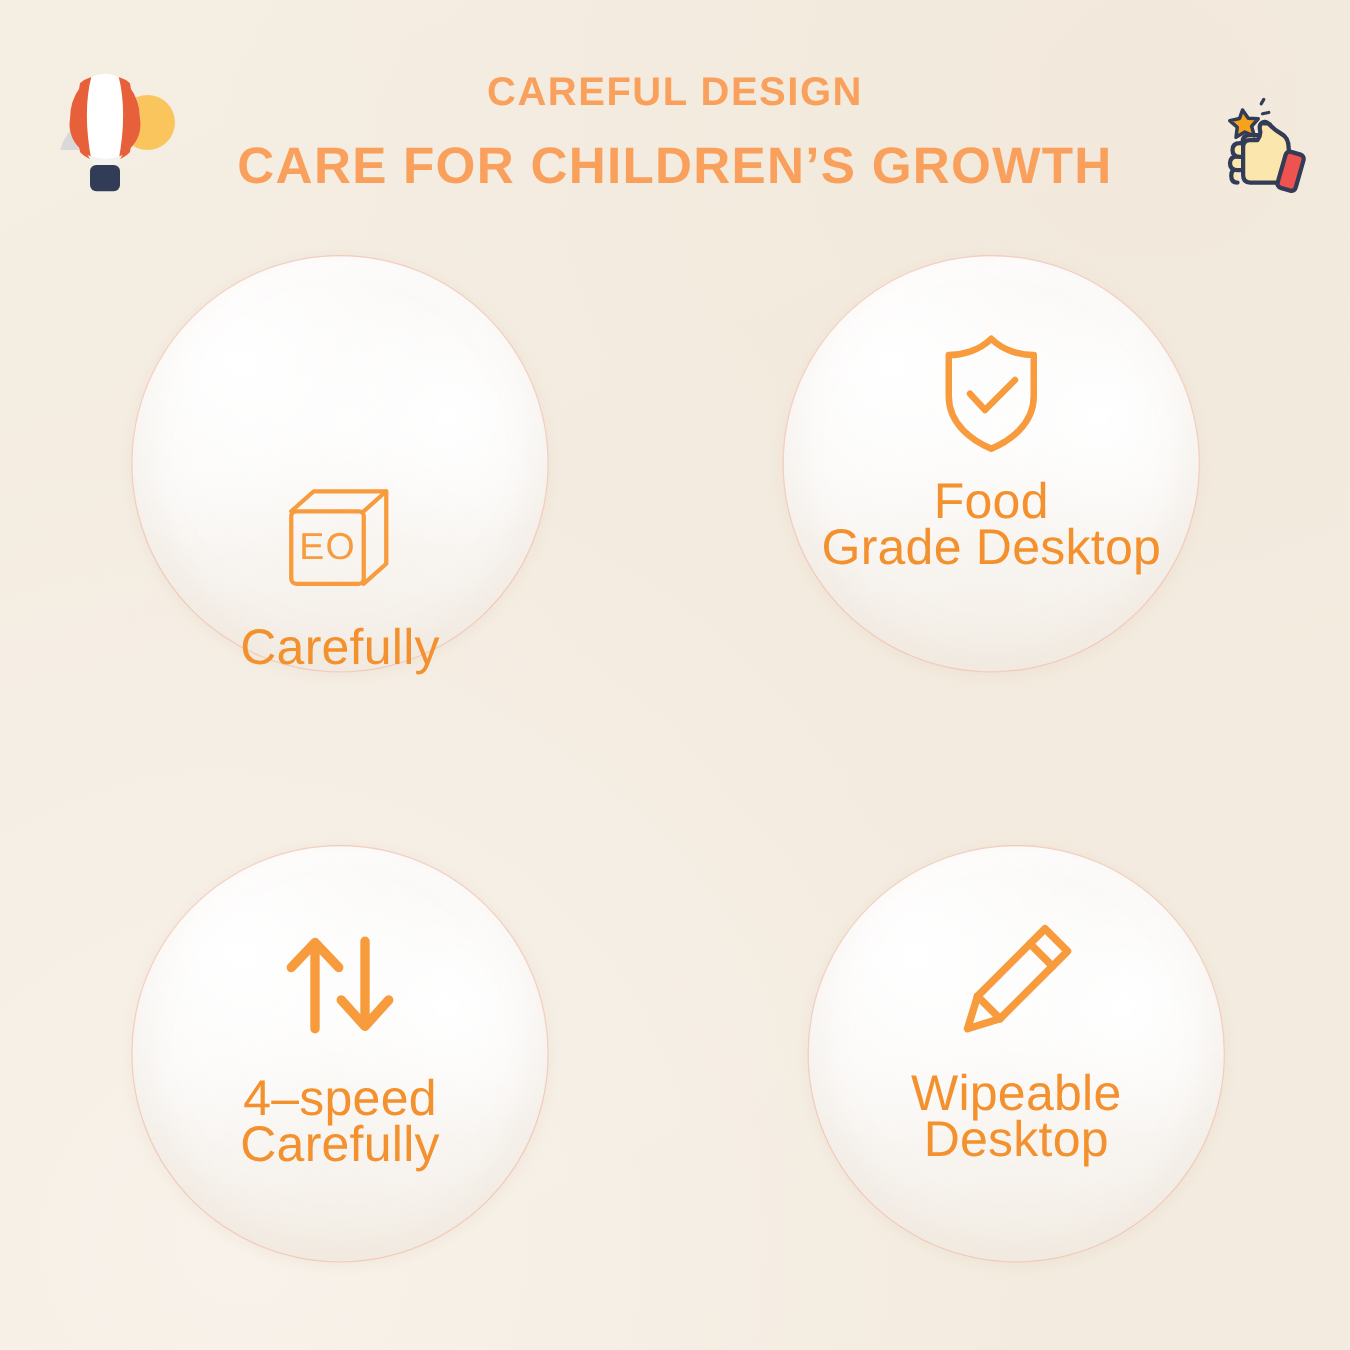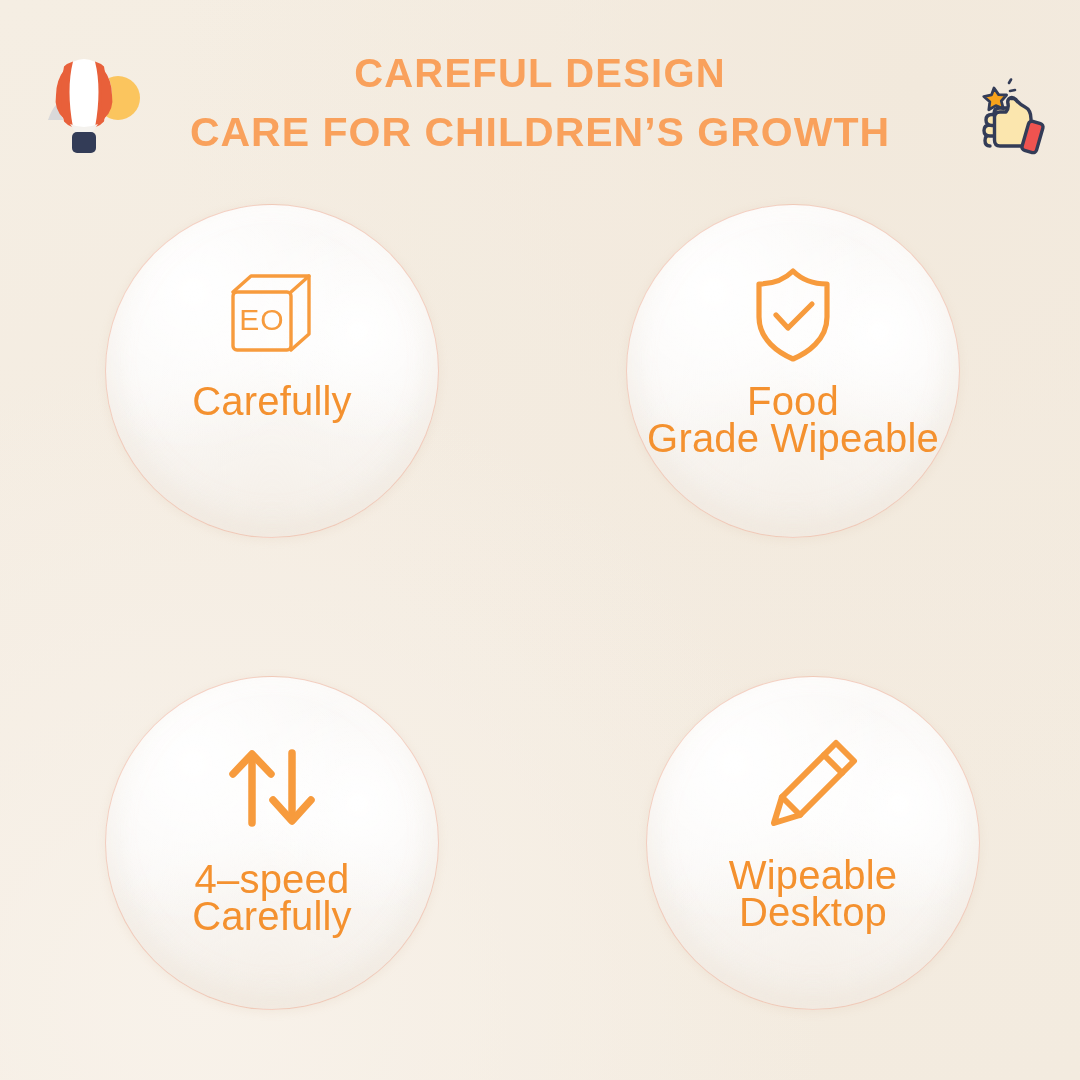--- a/index.html
+++ b/index.html
@@ -45,7 +45,7 @@
     color: #f9a15c;
     font-family: "Liberation Sans", sans-serif;
     font-weight: 700;
-    font-size: 40px;
+    font-size: 32px;
     letter-spacing: 1.2px;
     line-height: 59px;
     white-space: nowrap;

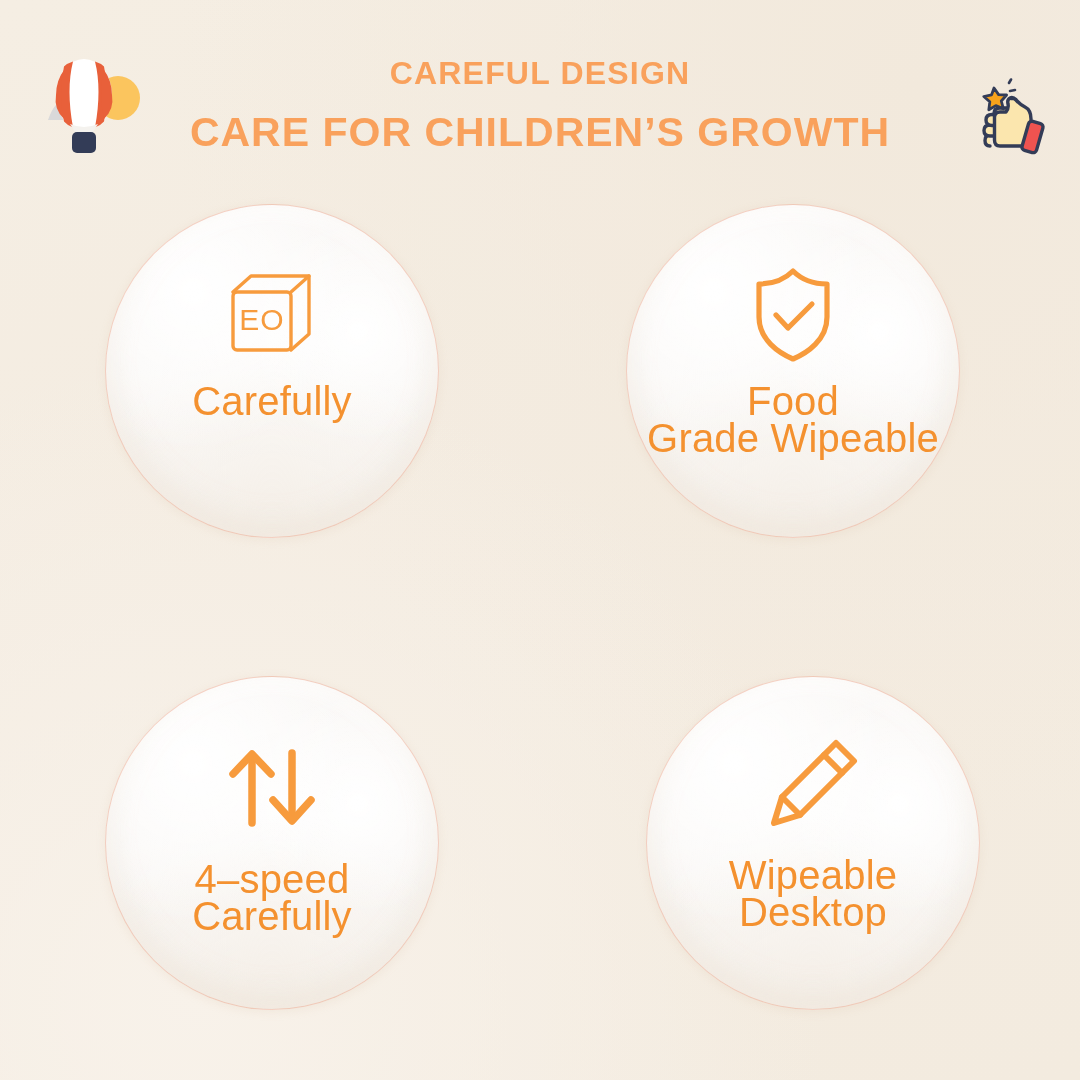--- a/index.html
+++ b/index.html
@@ -104,7 +104,7 @@
     justify-content: flex-start;
   }
 
-  .c1 { left: 105px; top: 204px; }
+  .c1 { left: 105px; top: 204px; justify-content: flex-end; }
   .c2 { left: 626px; top: 204px; }
   .c3 { left: 105px; top: 676px; }
   .c4 { left: 646px; top: 676px; }

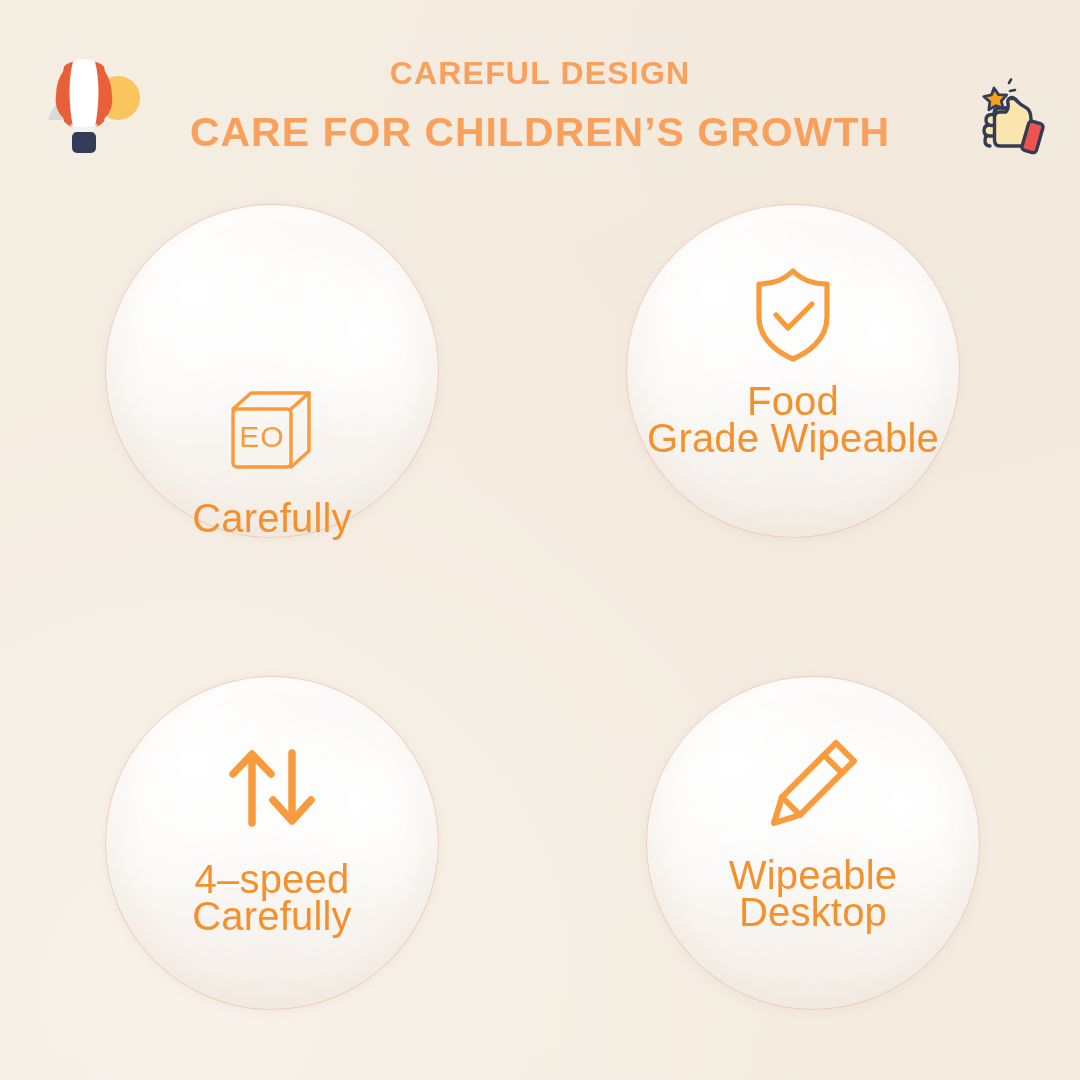--- a/index.html
+++ b/index.html
@@ -212,7 +212,7 @@
       </div>
       <div class="labels">
         <span class="l1">Food</span>
-        <span class="l2">Grade Wipeable</span>
+        <span class="l2">Grade Desktop</span>
       </div>
     </div>
 

